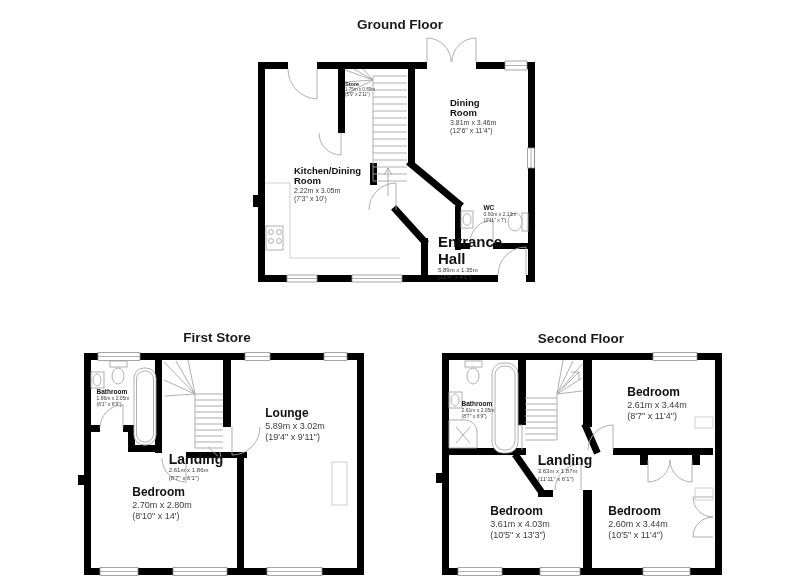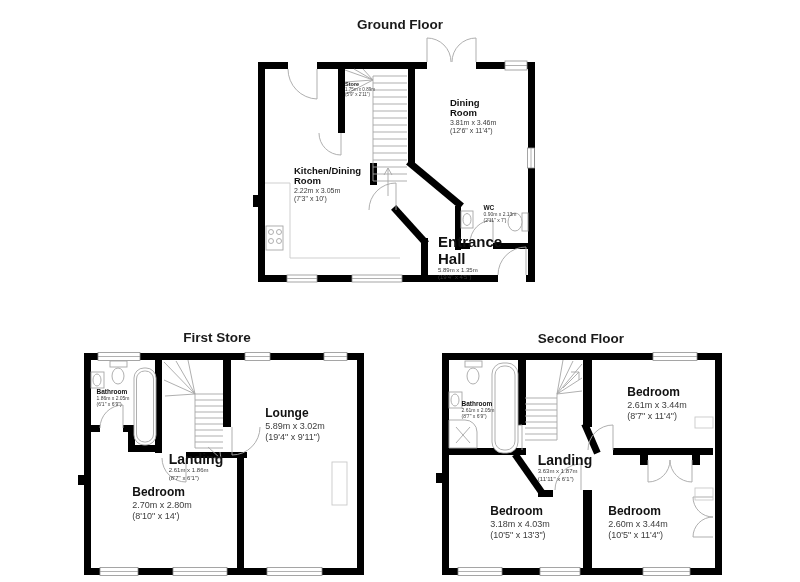--- a/index.html
+++ b/index.html
@@ -313,7 +313,7 @@
   </div>
   <div class="room-label sz-lg" style="left:520px;top:519px">
     <span class="rn nw">Bedroom</span>
-    <span class="rd nw">3.18m x 4.03m</span>
+    <span class="rd nw">3.61m x 4.03m</span>
     <span class="rd nw">(10'5" x 13'3")</span>
   </div>
   <div class="room-label sz-lg" style="left:638px;top:519px">

